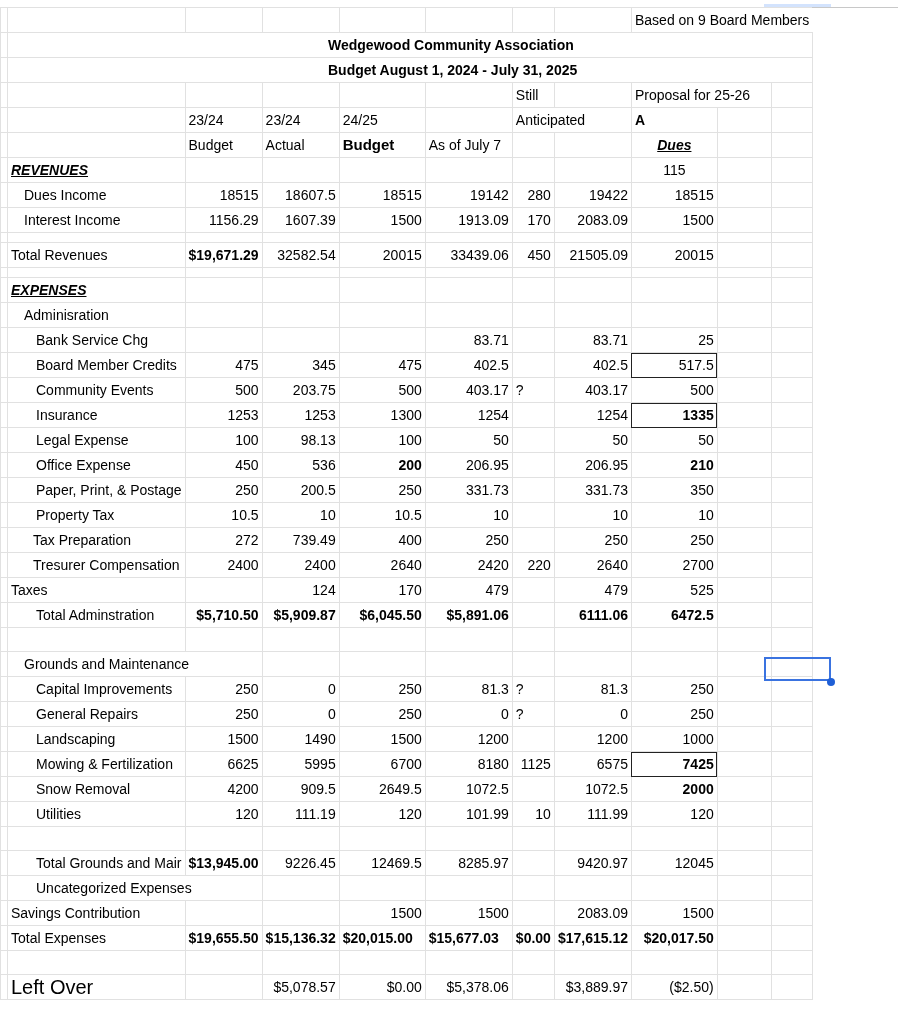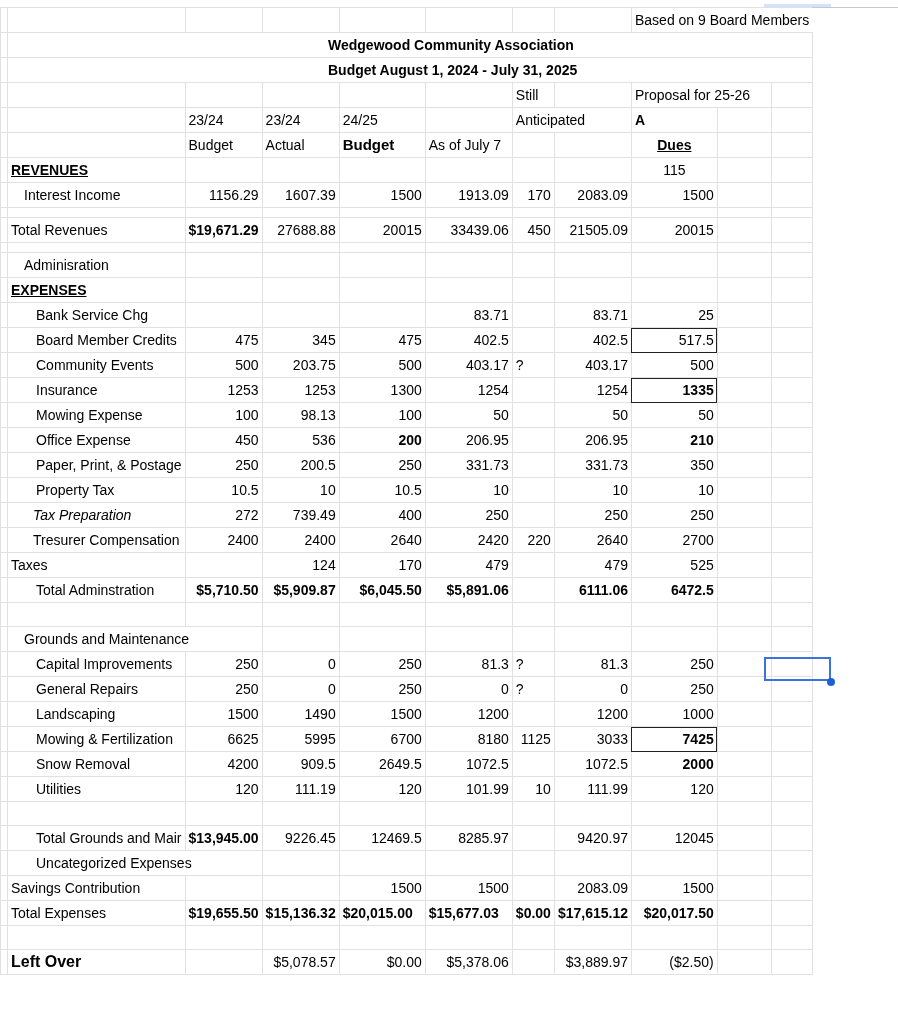--- a/index.html
+++ b/index.html
@@ -14,7 +14,7 @@
   td.c { text-align: center; }
   .cal { font-family: "Liberation Sans", sans-serif; font-size: 13.5px; }
   .b { font-weight: bold; margin-left: 48px; }
-  .u { text-decoration: underline; }
+  .u { text-decoration: underline; font-style: italic; }
   .ind1 { padding-left: 16px !important; }
   .ind2 { padding-left: 28px !important; }
   .boxed { outline: 1.5px solid #222; outline-offset: -1px; }

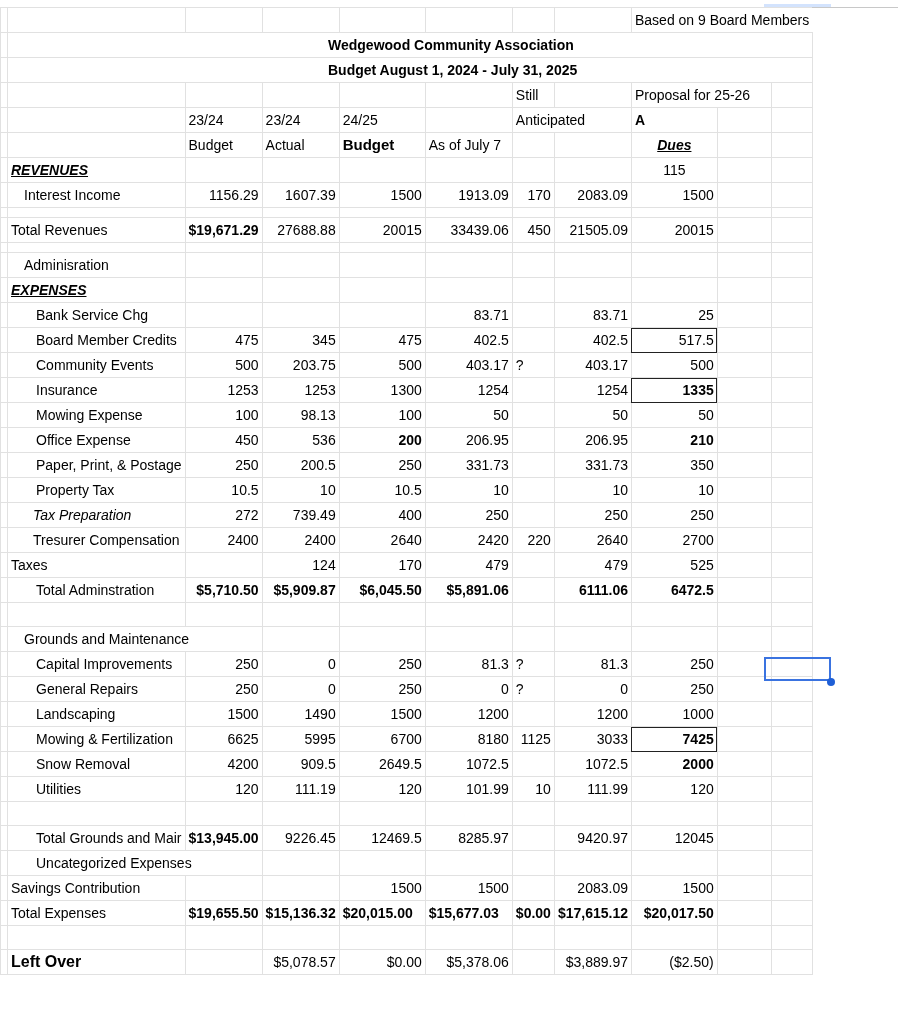--- a/index.html
+++ b/index.html
@@ -120,6 +120,19 @@
     </tr>
     <tr>
       <td></td>
+      <td class="cal ind1">Dues Income</td>
+      <td class="r cal">18515</td>
+      <td class="r">18607.5</td>
+      <td class="r cal">18515</td>
+      <td class="r cal">19142</td>
+      <td class="r">280</td>
+      <td class="r">19422</td>
+      <td class="r cal">18515</td>
+      <td></td>
+          <td></td>
+    </tr>
+    <tr>
+      <td></td>
       <td class="cal ind1">Interest Income</td>
       <td class="r cal">1156.29</td>
       <td class="r">1607.39</td>

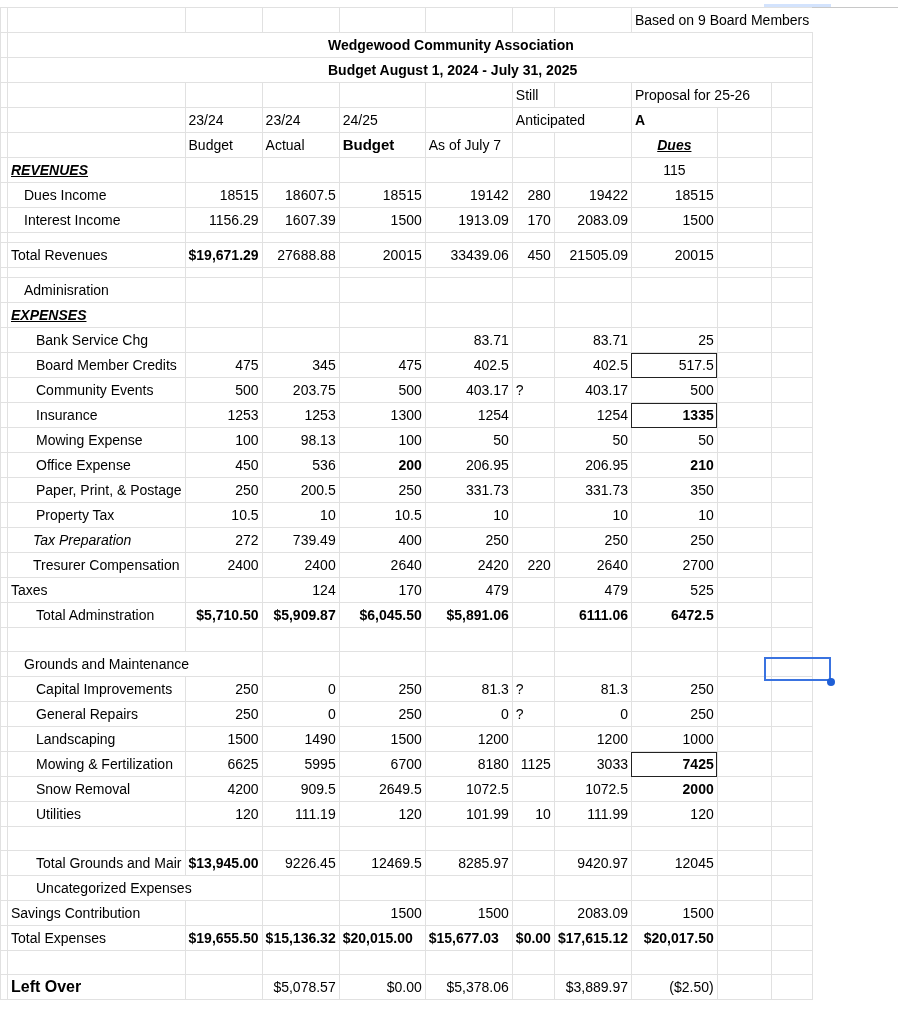--- a/index.html
+++ b/index.html
@@ -161,7 +161,7 @@
       <td></td>
       <td class="cal">Total Revenues</td>
       <td class="r cal b">$19,671.29</td>
-      <td class="r">27688.88</td>
+      <td class="r">32582.54</td>
       <td class="r">20015</td>
       <td class="r">33439.06</td>
       <td class="r">450</td>

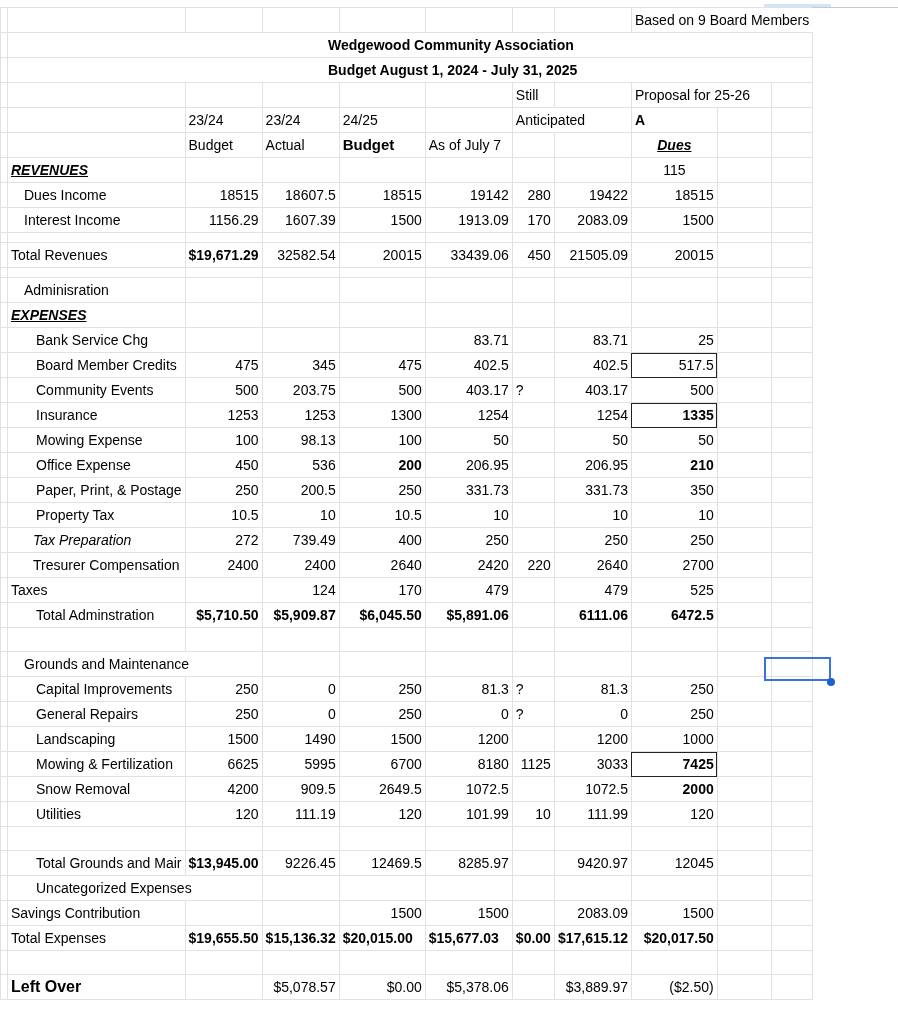--- a/index.html
+++ b/index.html
@@ -186,20 +186,20 @@
 
     <tr>
       <td></td>
+      <td class="cal b u">EXPENSES</td>
+      <td></td>
+          <td></td>
+          <td></td>
+          <td></td>
+          <td></td>
+          <td></td>
+          <td></td>
+          <td></td>
+          <td></td>
+    </tr>
+    <tr>
+      <td></td>
       <td class="cal ind1">Adminisration</td>
-      <td></td>
-          <td></td>
-          <td></td>
-          <td></td>
-          <td></td>
-          <td></td>
-          <td></td>
-          <td></td>
-          <td></td>
-    </tr>
-    <tr>
-      <td></td>
-      <td class="cal b u">EXPENSES</td>
       <td></td>
           <td></td>
           <td></td>

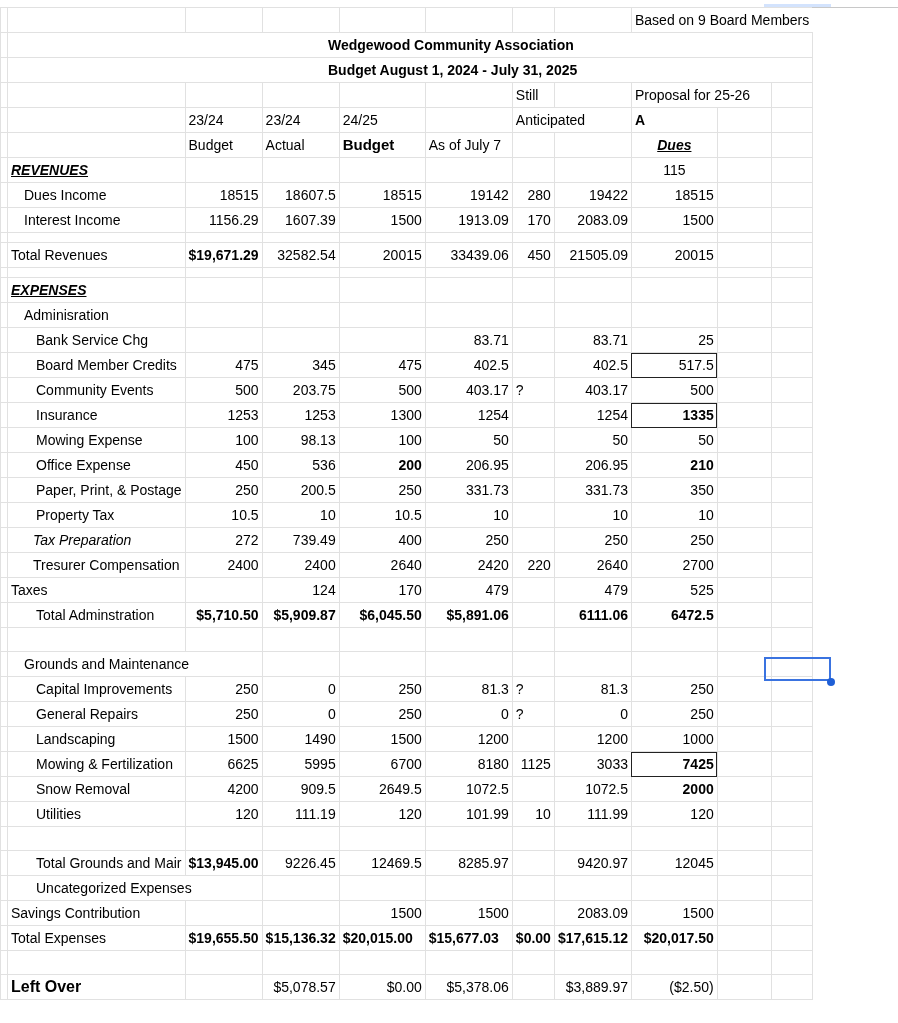--- a/index.html
+++ b/index.html
@@ -265,7 +265,7 @@
     </tr>
     <tr>
       <td></td>
-      <td class="cal ind2">Mowing Expense</td>
+      <td class="cal ind2">Legal Expense</td>
       <td class="r cal">100</td>
       <td class="r">98.13</td>
       <td class="r cal">100</td>

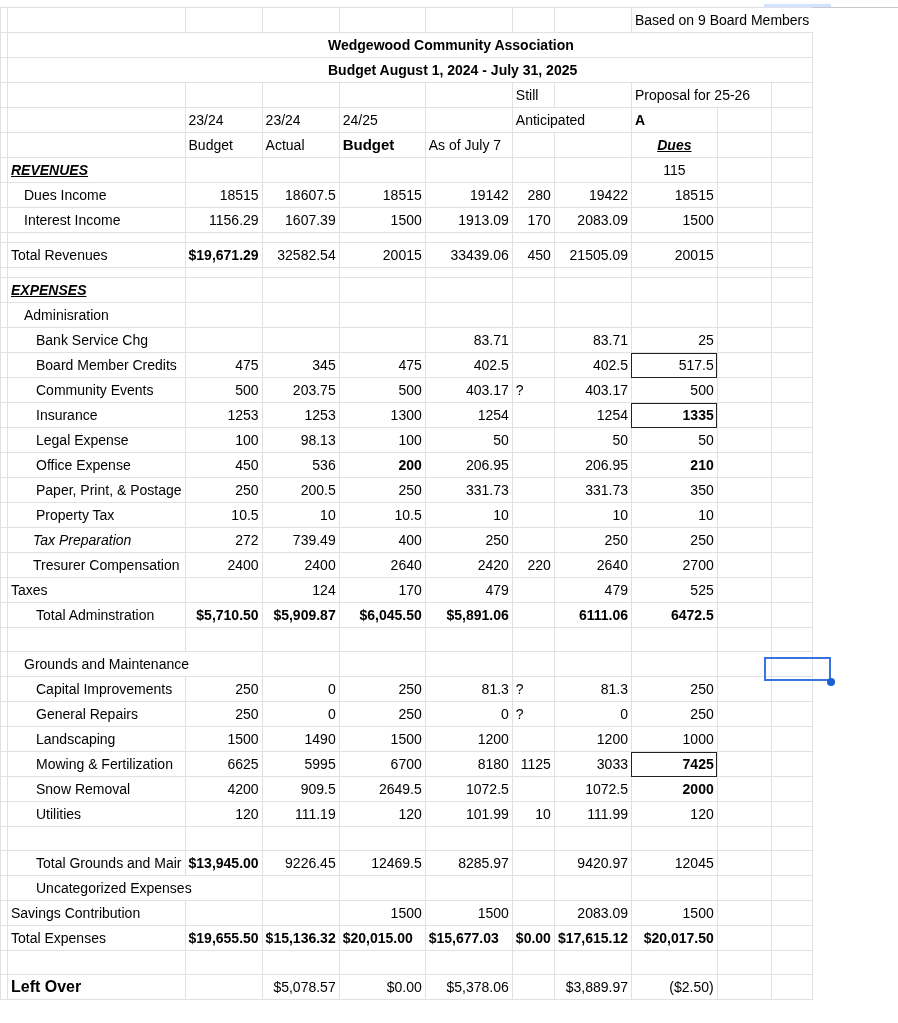--- a/index.html
+++ b/index.html
@@ -317,7 +317,7 @@
     </tr>
     <tr>
       <td></td>
-      <td class="cal" style="padding-left:25px;font-style:italic;">Tax Preparation</td>
+      <td class="cal" style="padding-left:25px;">Tax Preparation</td>
       <td class="r cal">272</td>
       <td class="r">739.49</td>
       <td class="r cal">400</td>

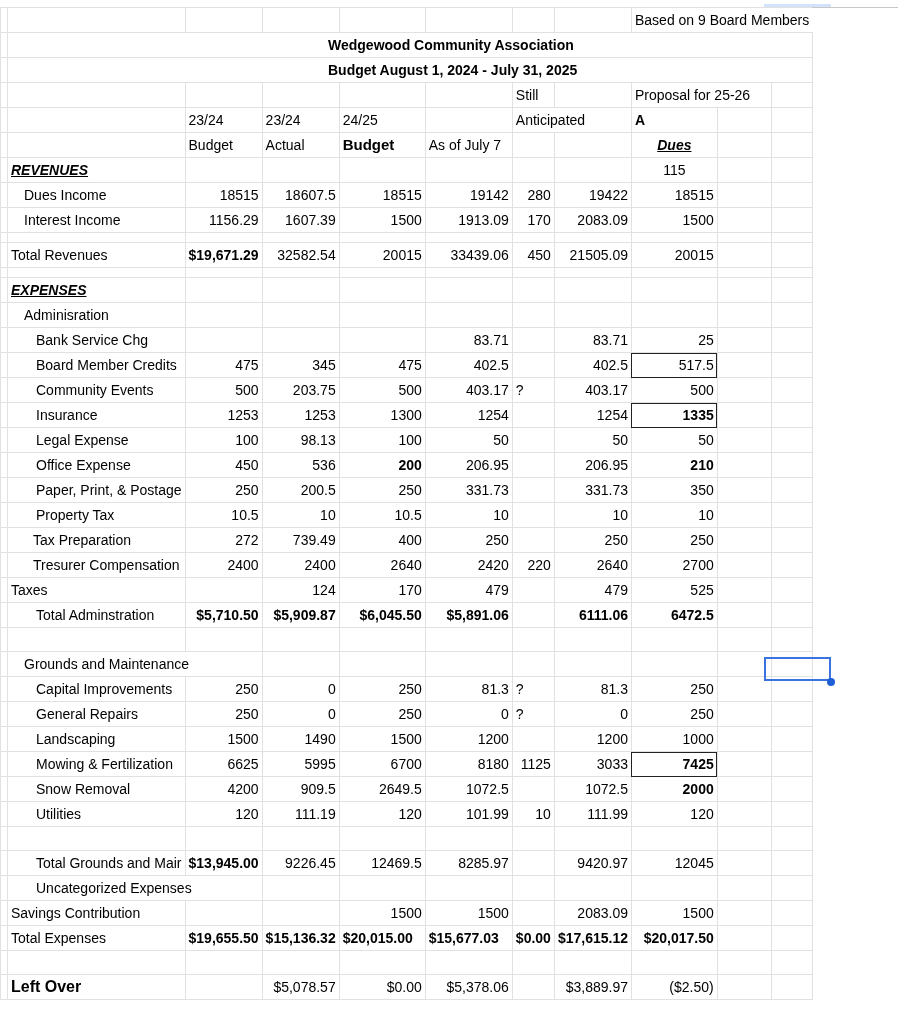--- a/index.html
+++ b/index.html
@@ -440,7 +440,7 @@
       <td class="r cal">6700</td>
       <td class="r cal">8180</td>
       <td class="r cal">1125</td>
-      <td class="r">3033</td>
+      <td class="r">6575</td>
       <td class="r cal b boxed">7425</td>
       <td></td>
           <td></td>

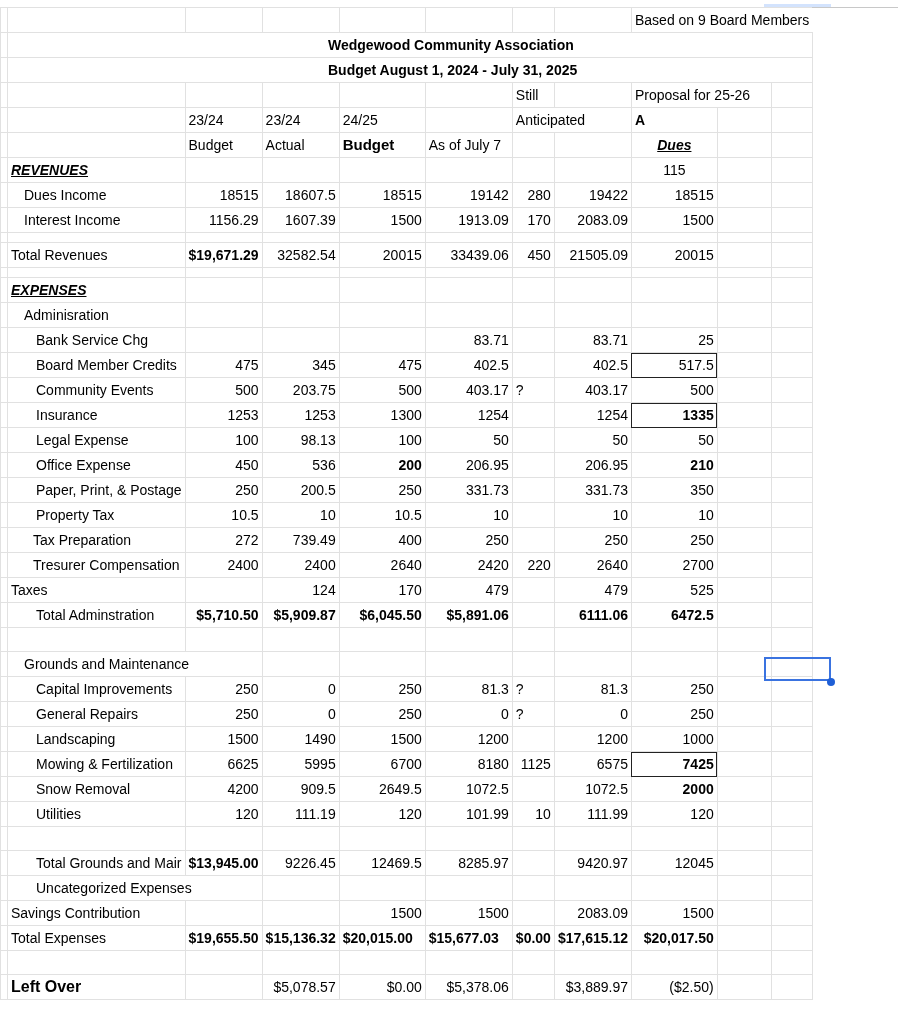--- a/index.html
+++ b/index.html
@@ -550,7 +550,7 @@
         </tr>
     <tr>
       <td></td>
-      <td style="font-size:16px;font-weight:bold;">Left Over</td>
+      <td style="font-size:20px;">Left Over</td>
       <td class="r cal"></td>
       <td class="r cal">$5,078.57</td>
       <td class="r cal">$0.00</td>

